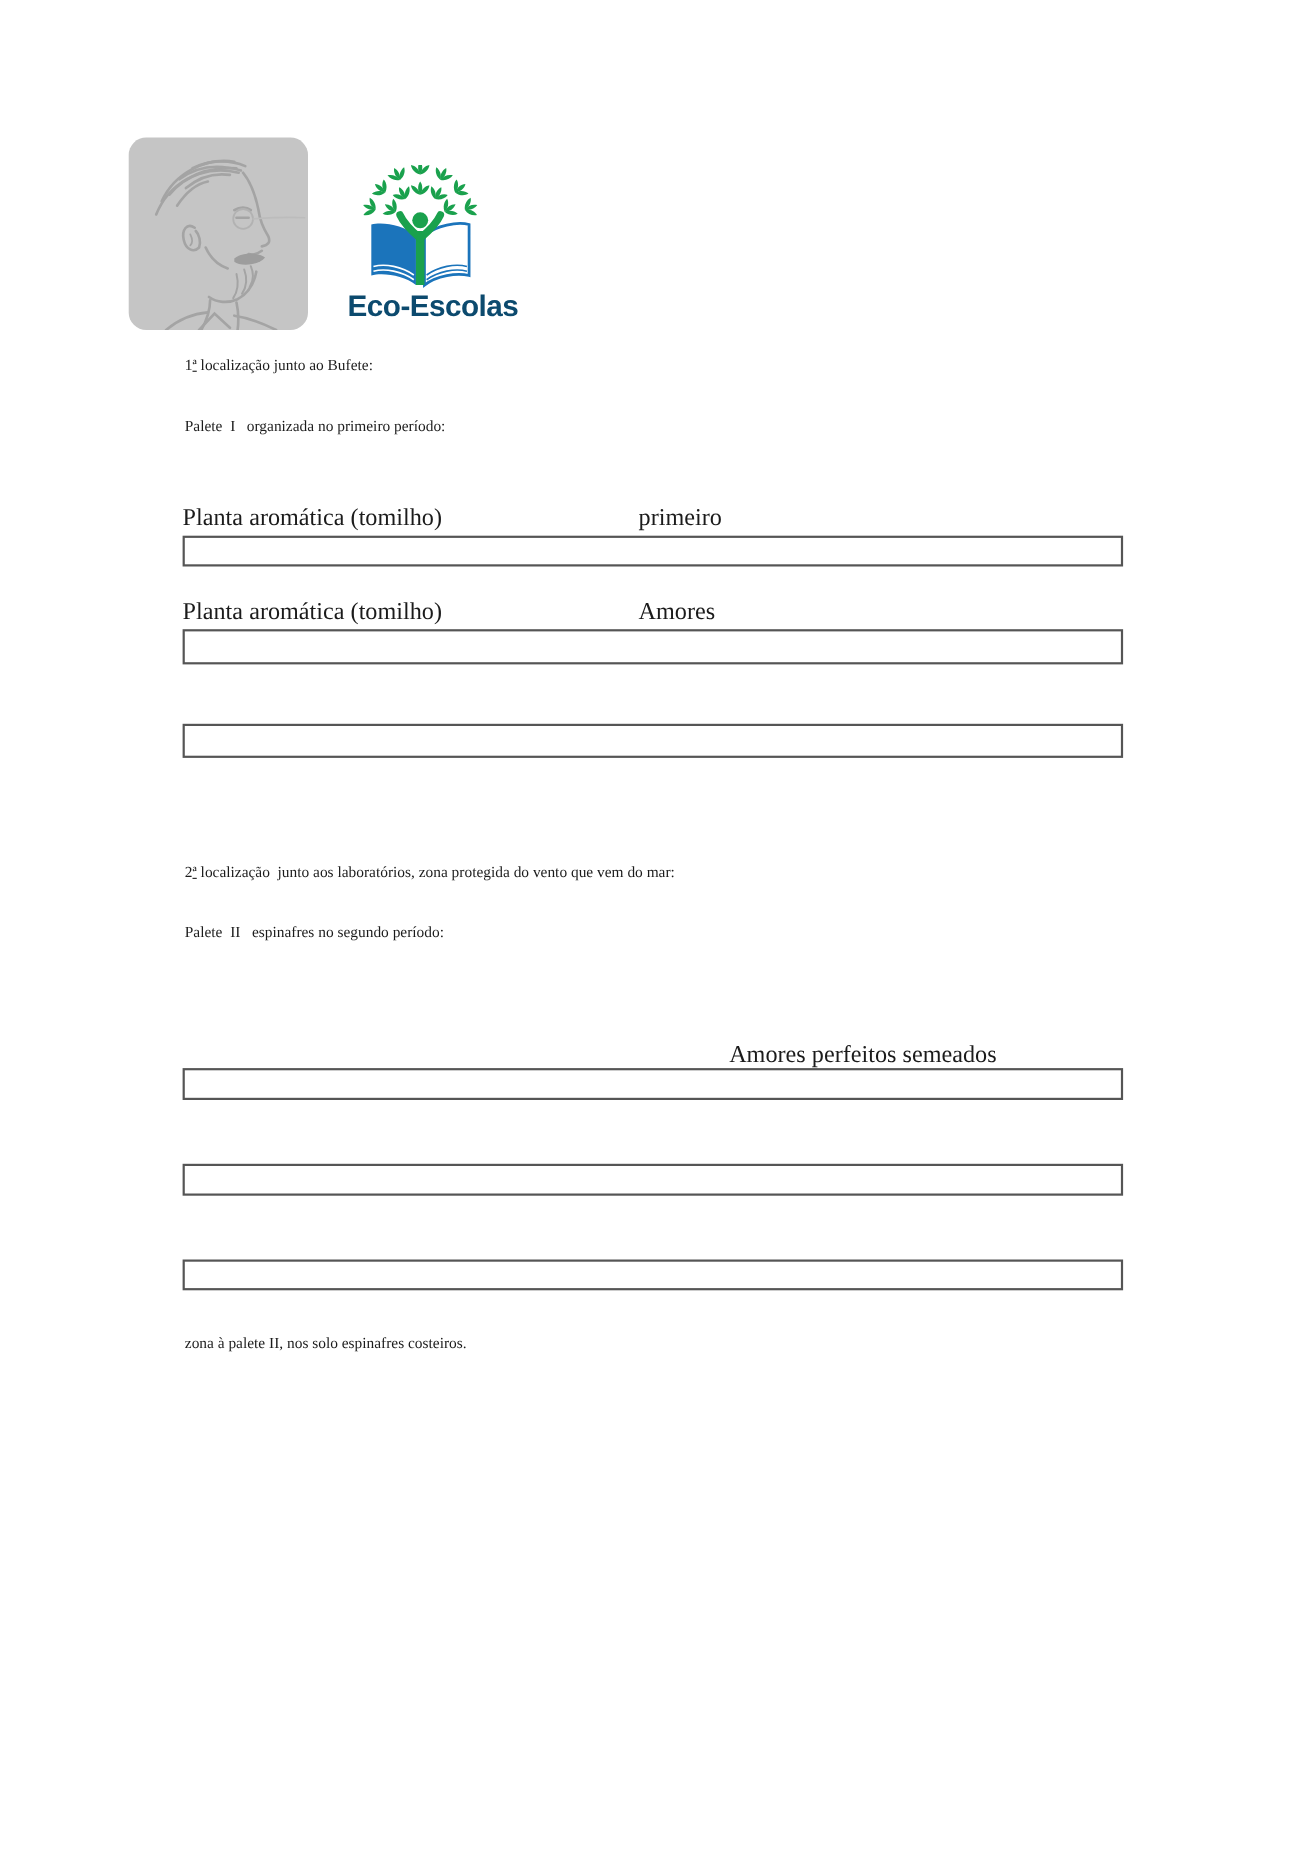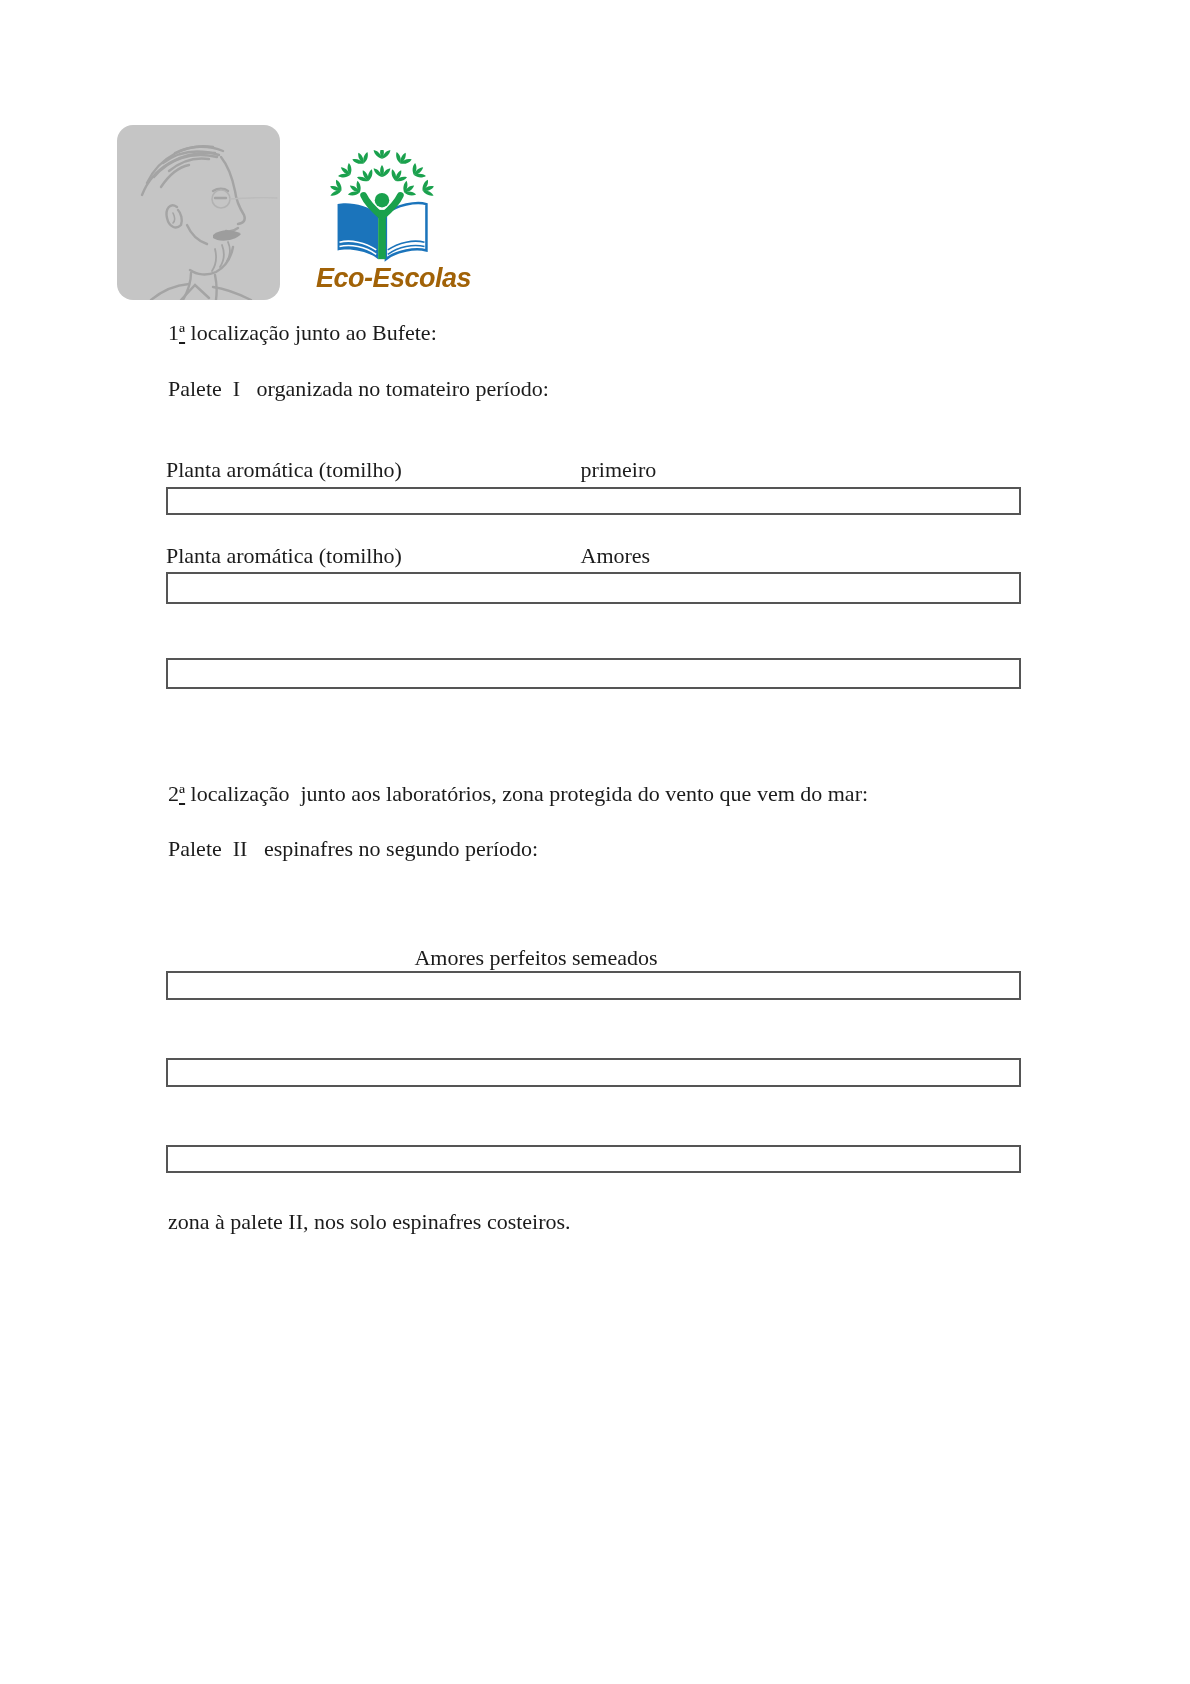--- a/index.html
+++ b/index.html
@@ -160,7 +160,7 @@
         <use href="#tulip" transform="translate(88,44) rotate(55)"></use>
       </g>
     </svg>
-    <div class="logo-text" style="color: #a16207; font-style: italic;">Eco-Escolas</div>
+    <div class="logo-text" style="color: #0c4a6e;">Eco-Escolas</div>
   </div>
 
   <p class="para" style="top:319px"><span>1</span><span class="ord">ª</span><span> localização junto ao Bufete:</span></p>

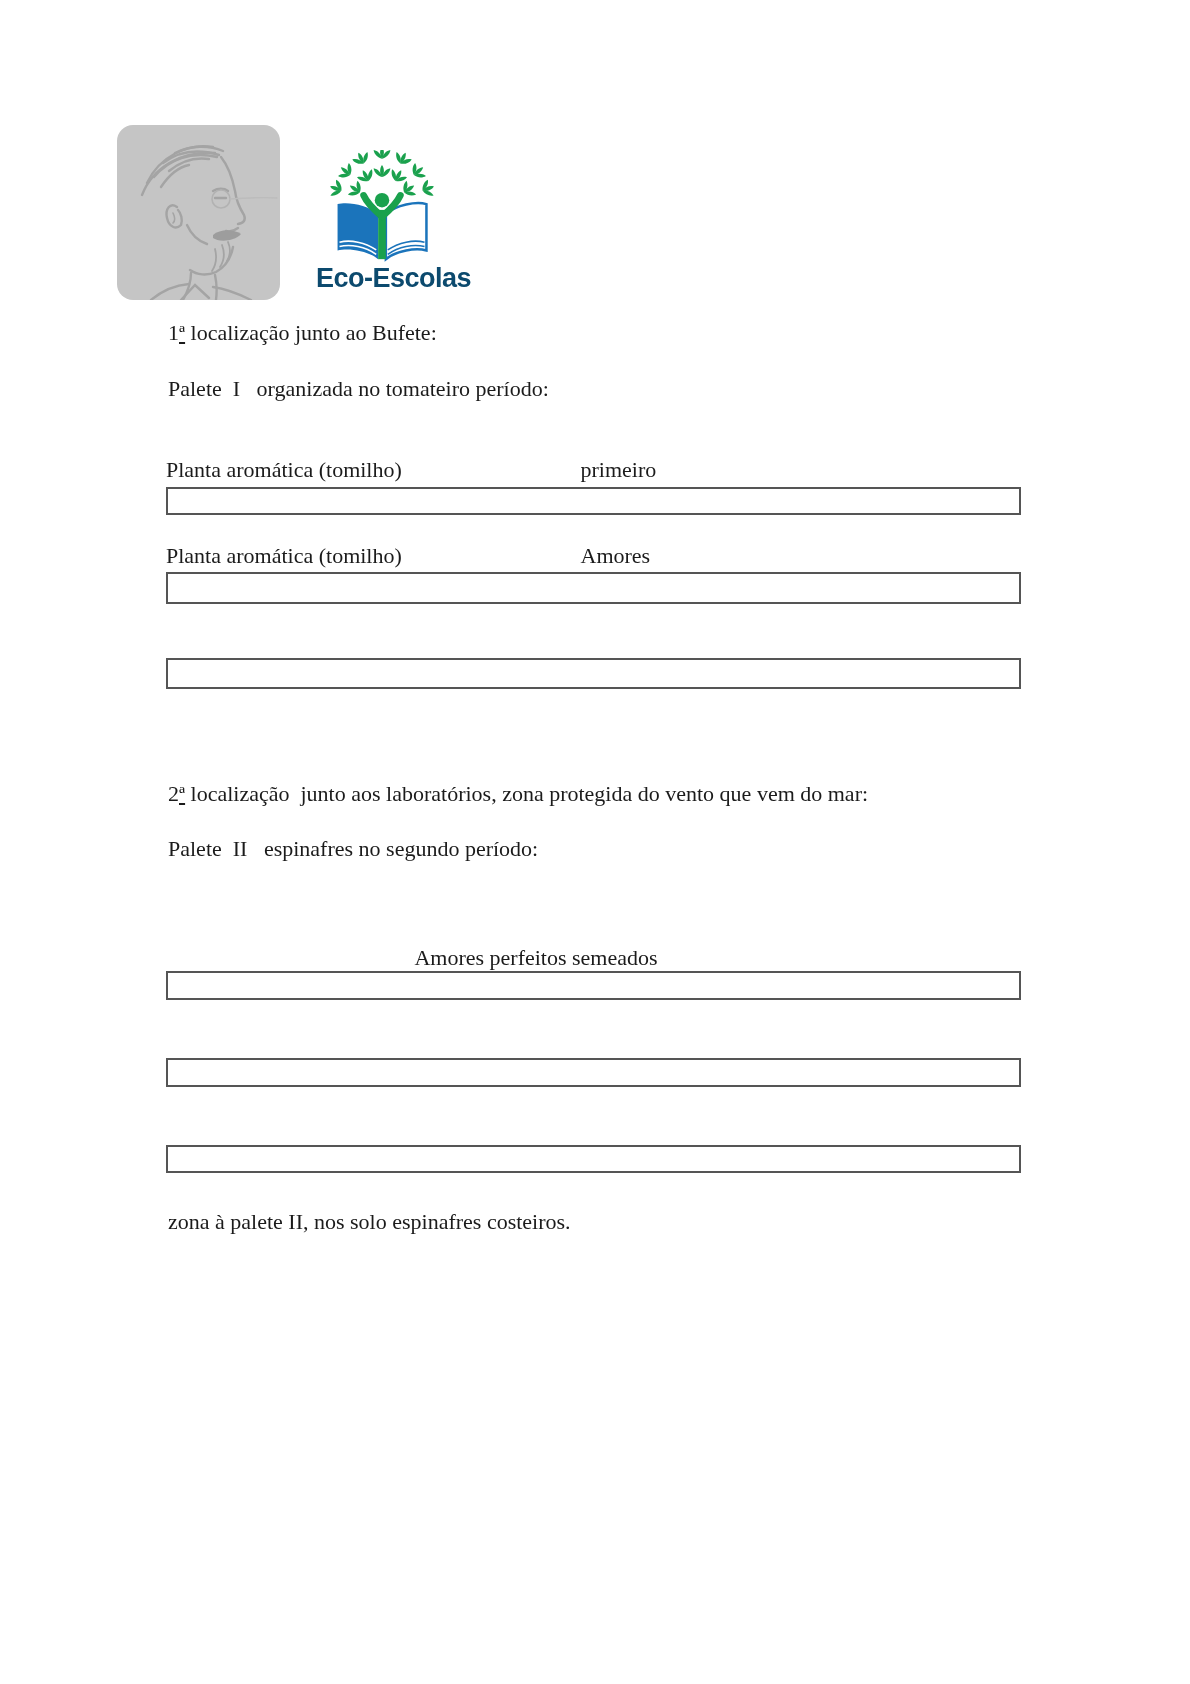--- a/index.html
+++ b/index.html
@@ -39,7 +39,7 @@
   .para{
     position:absolute;left:168px;
     margin:0;
-    font-size:22px;
+    font-size:14px;
     line-height:28px;
     white-space:pre-wrap;
   }

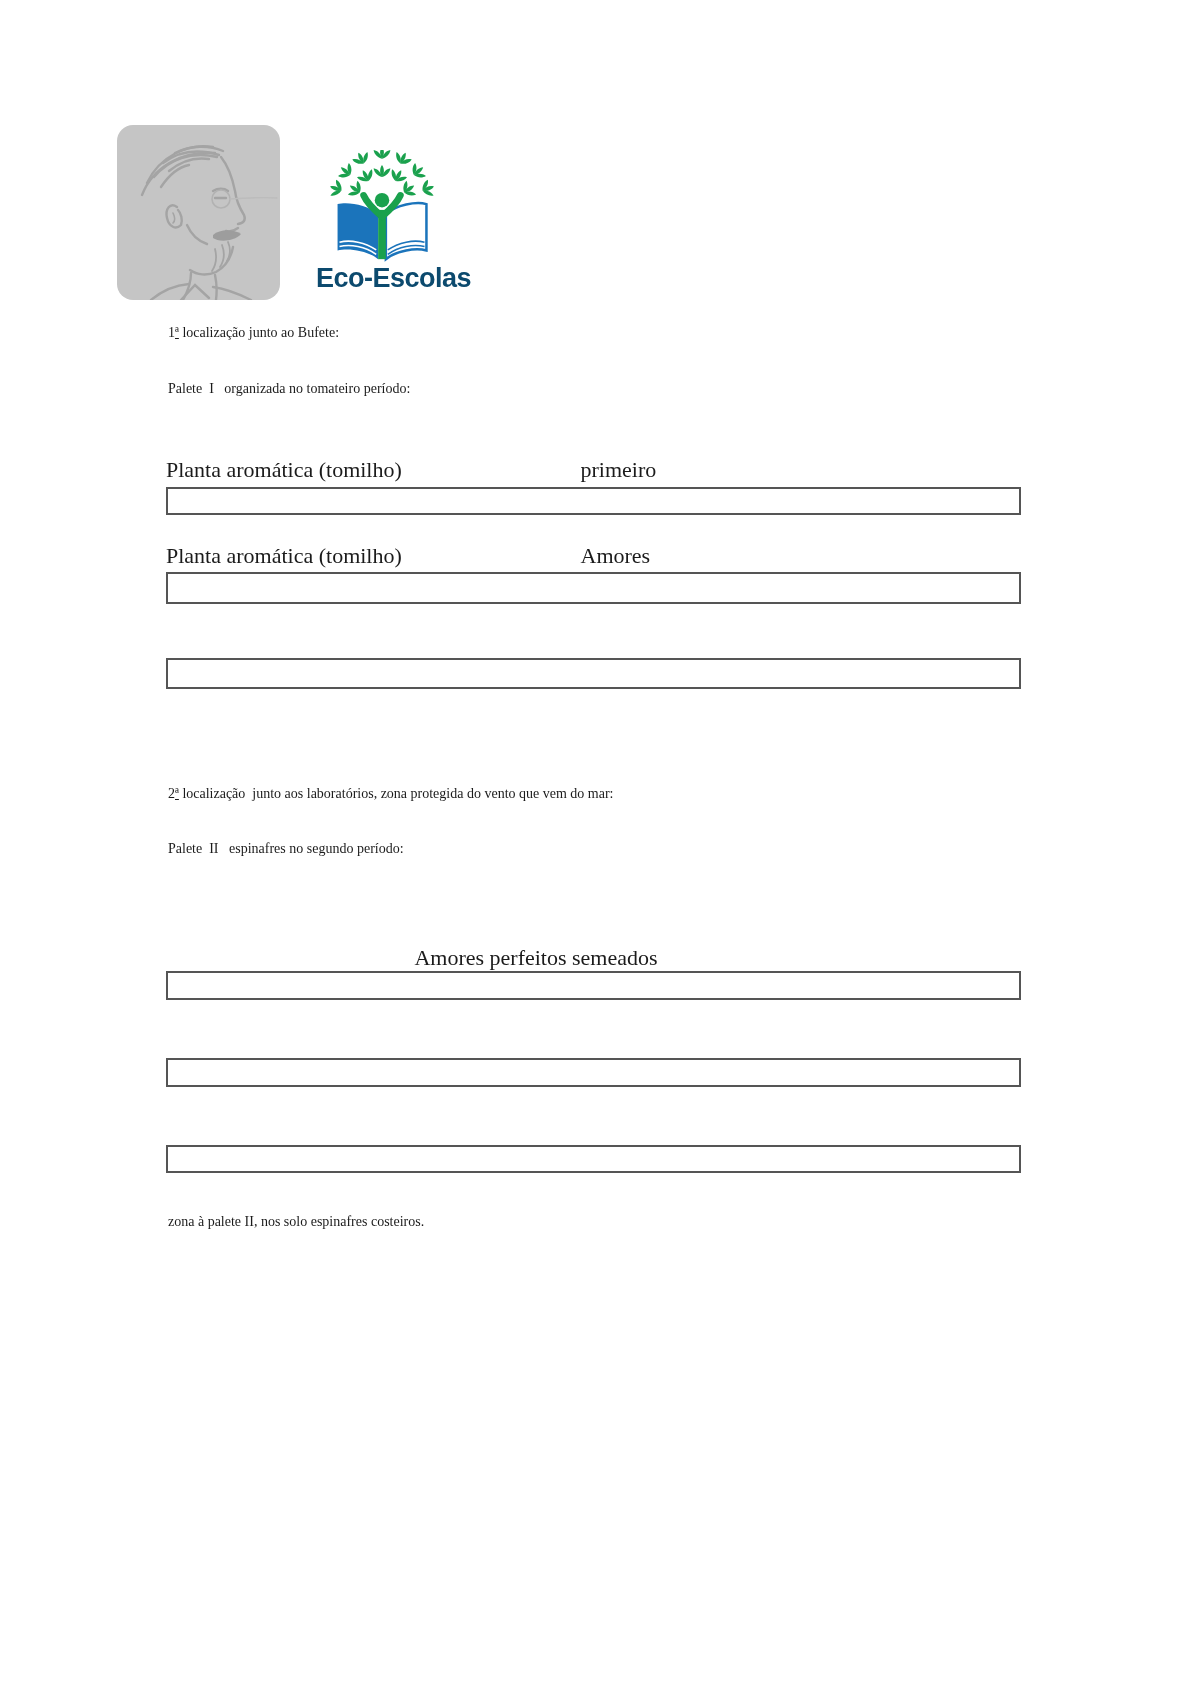--- a/index.html
+++ b/index.html
@@ -165,7 +165,7 @@
 
   <p class="para" style="top:319px"><span>1</span><span class="ord">ª</span><span> localização junto ao Bufete:</span></p>
 
-  <p class="para" style="top:375px">Palete  I   organizada no tomateiro período:</p>
+  <p class="para" style="top:375px">Palete  I   organizada no primeiro período:</p>
 
   <div class="cap-row" style="top:458px">
     <div class="cap-cell cap-left">Planta aromática (tomilho)</div>

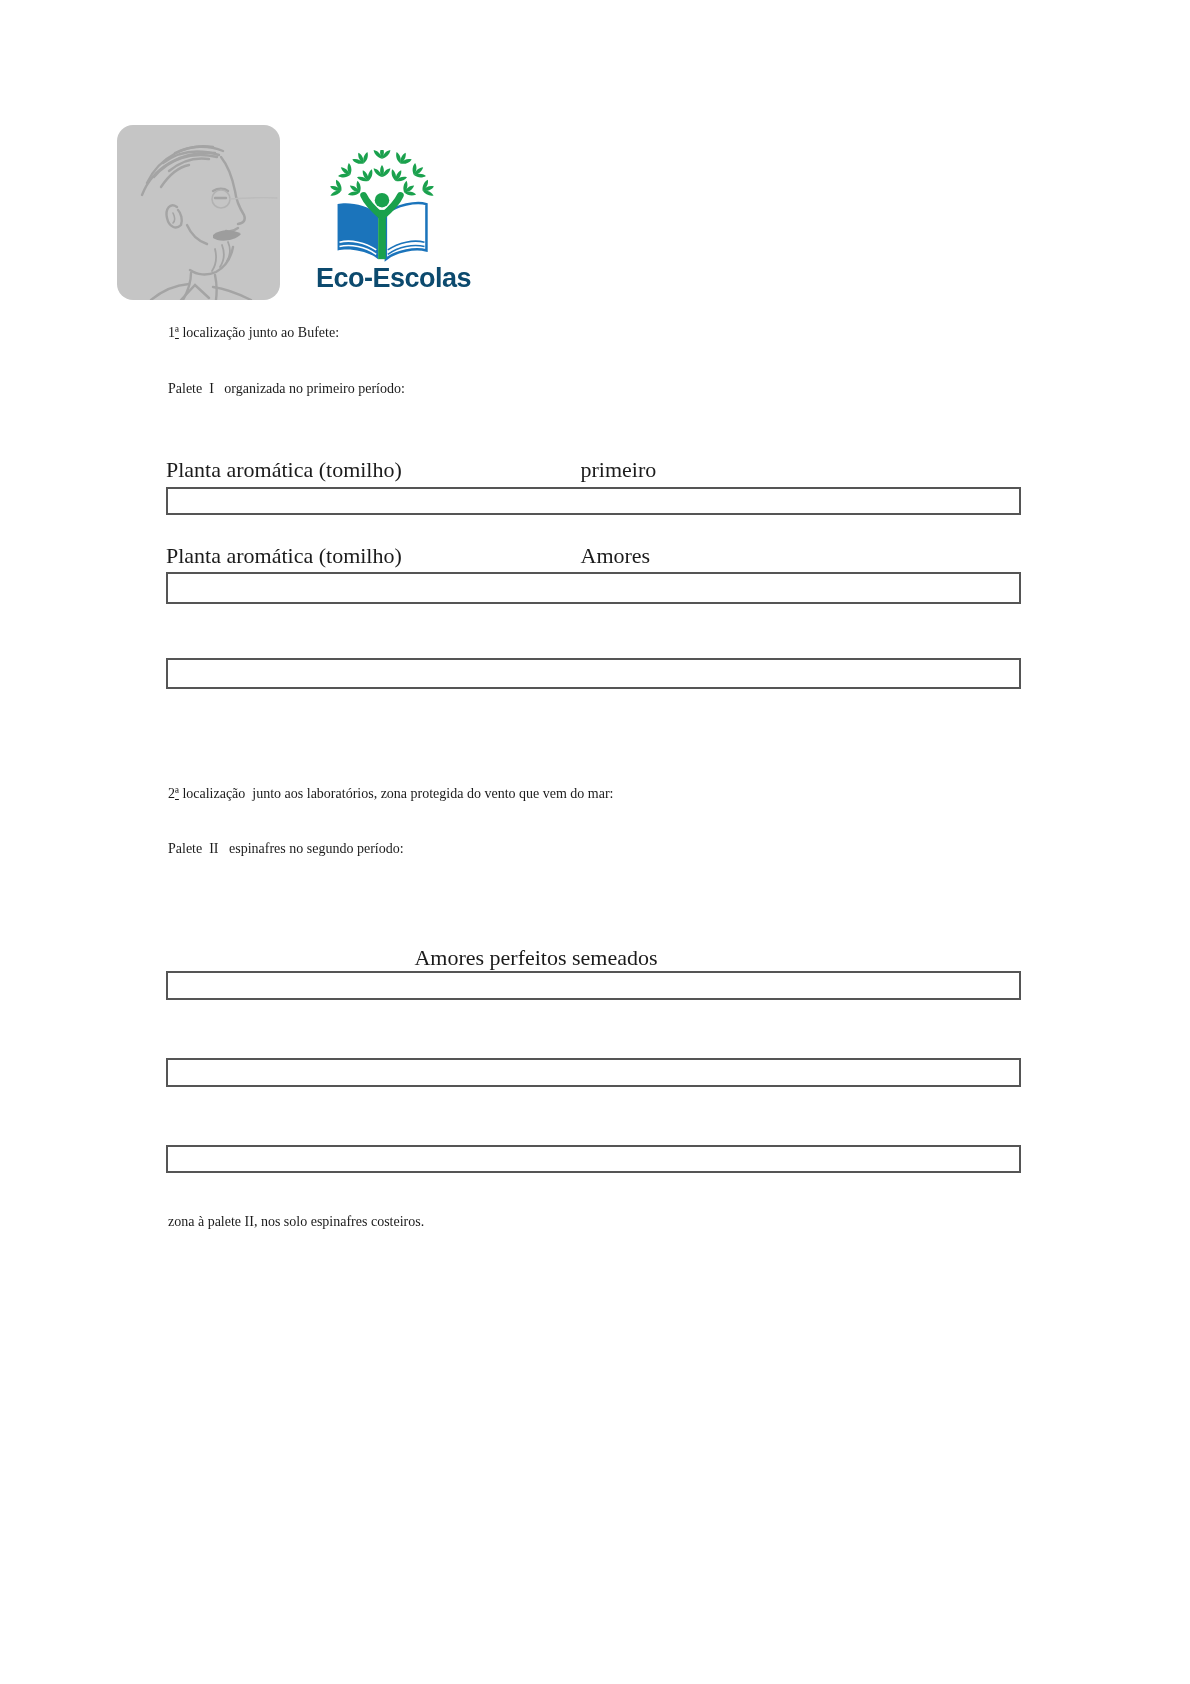--- a/index.html
+++ b/index.html
@@ -56,7 +56,7 @@
   .cap-single{
     position:absolute;left:166px;width:740px;
     font-size:22px;line-height:24px;
-    text-align:center;
+    text-align:right;
   }
   .photo-box{
     position:absolute;left:166px;width:851px;

